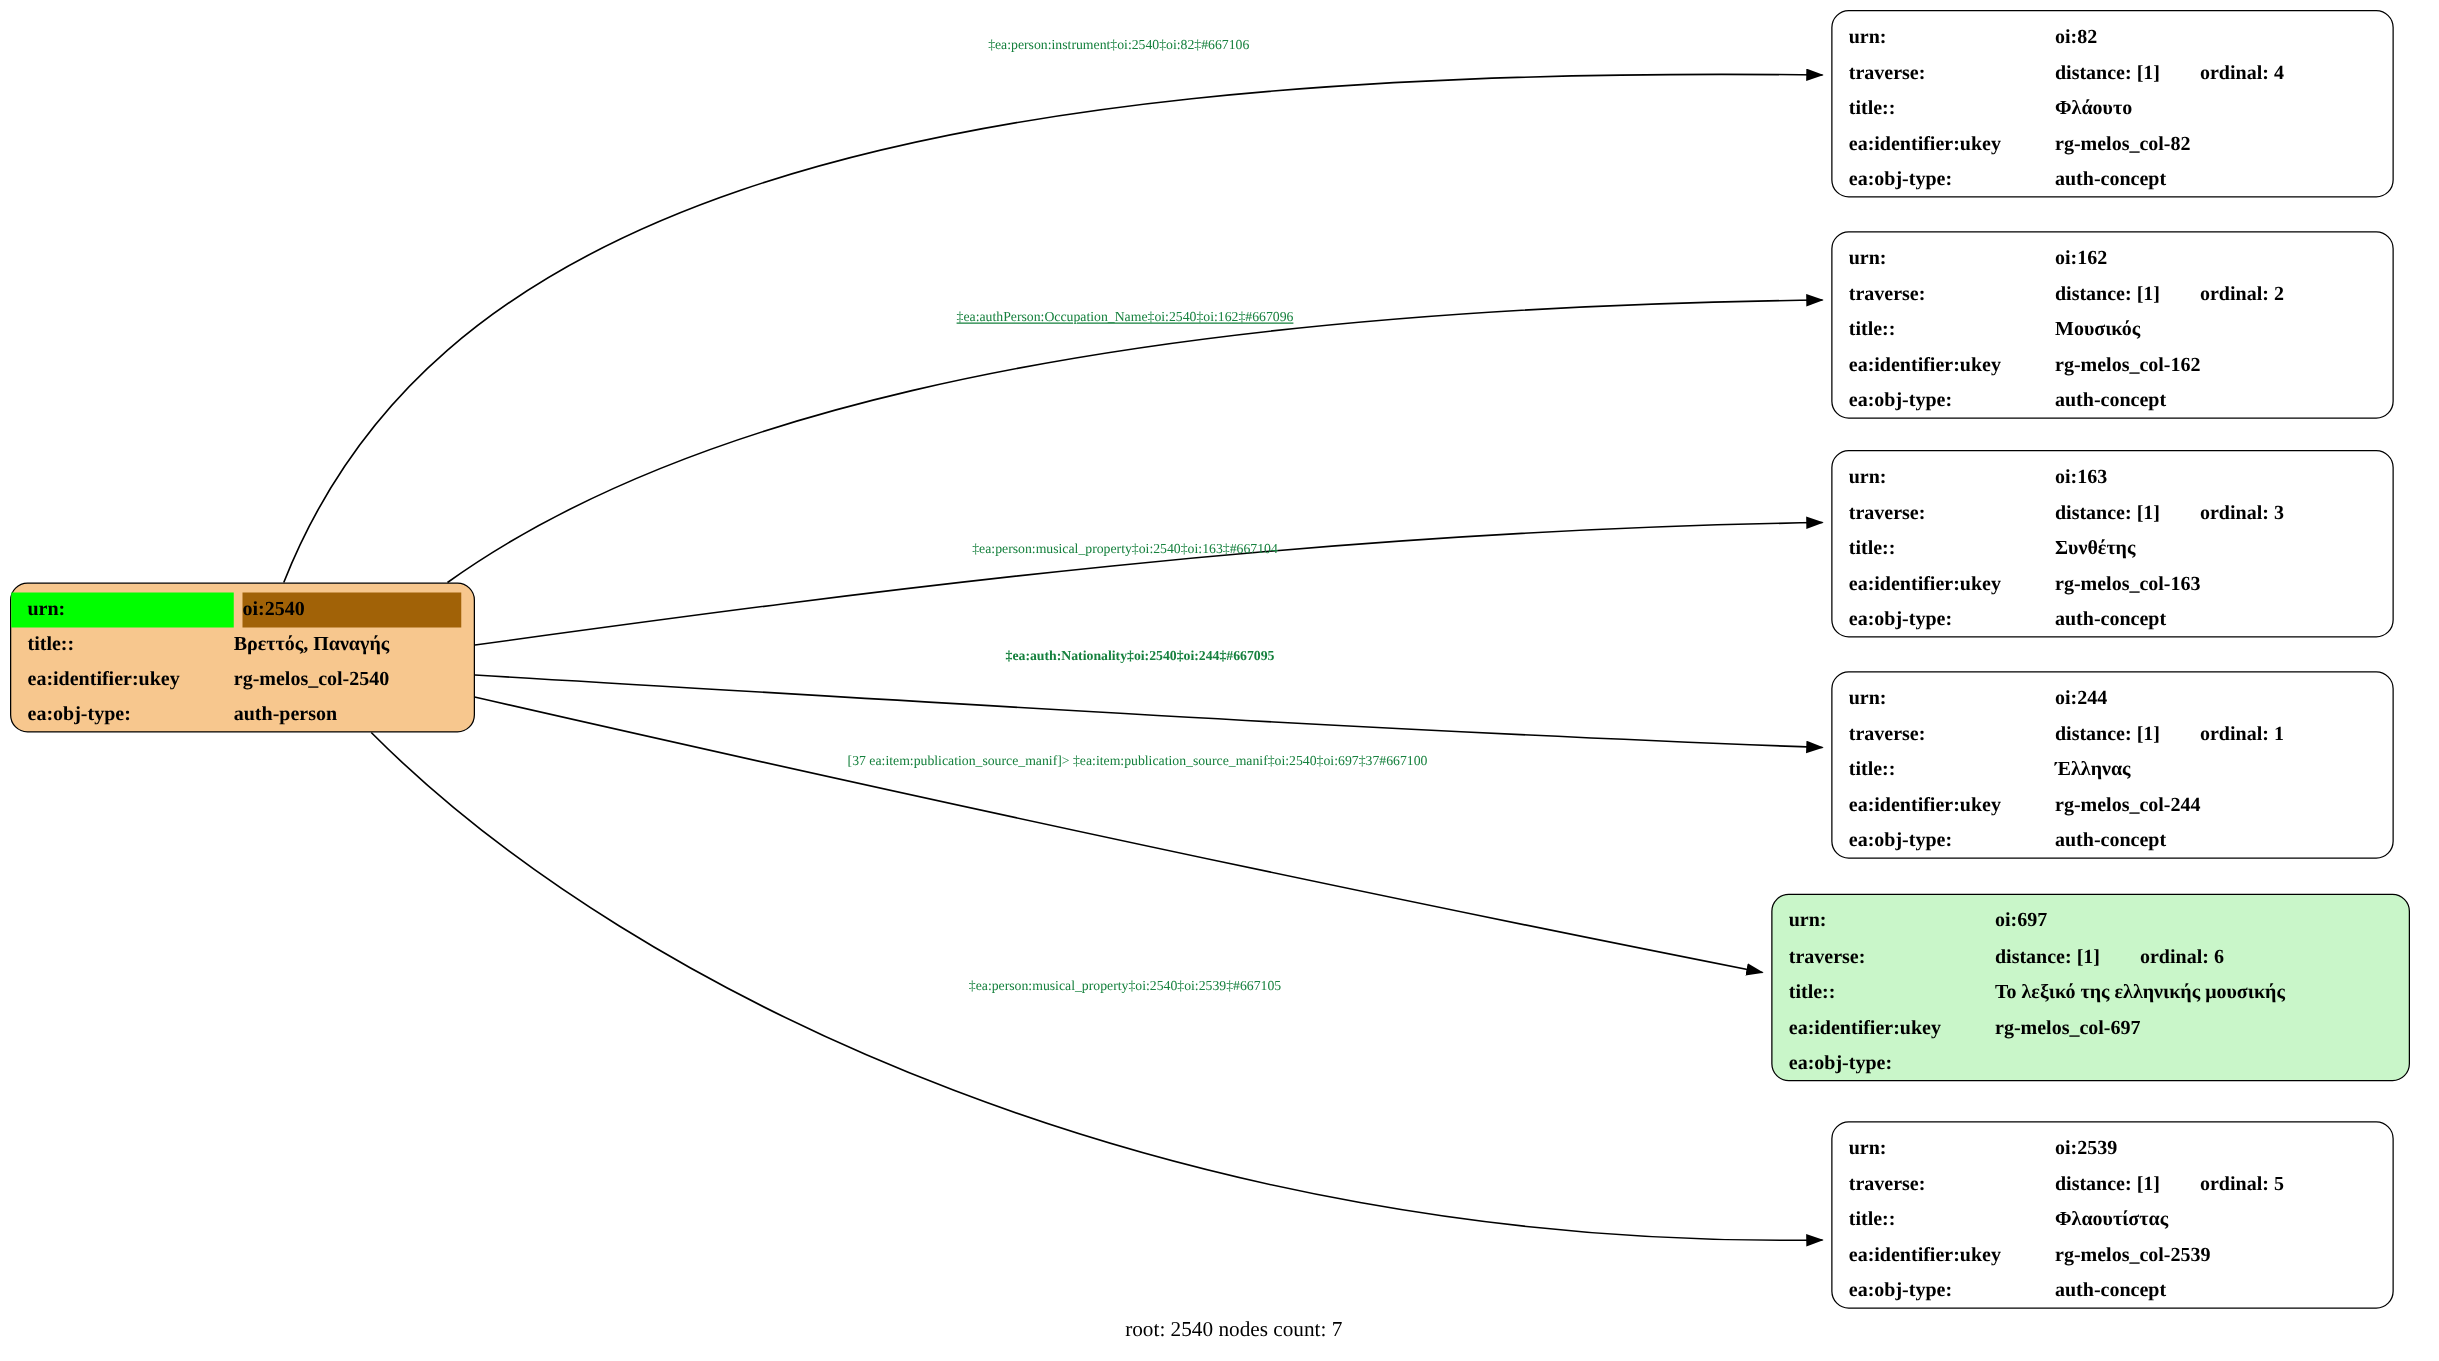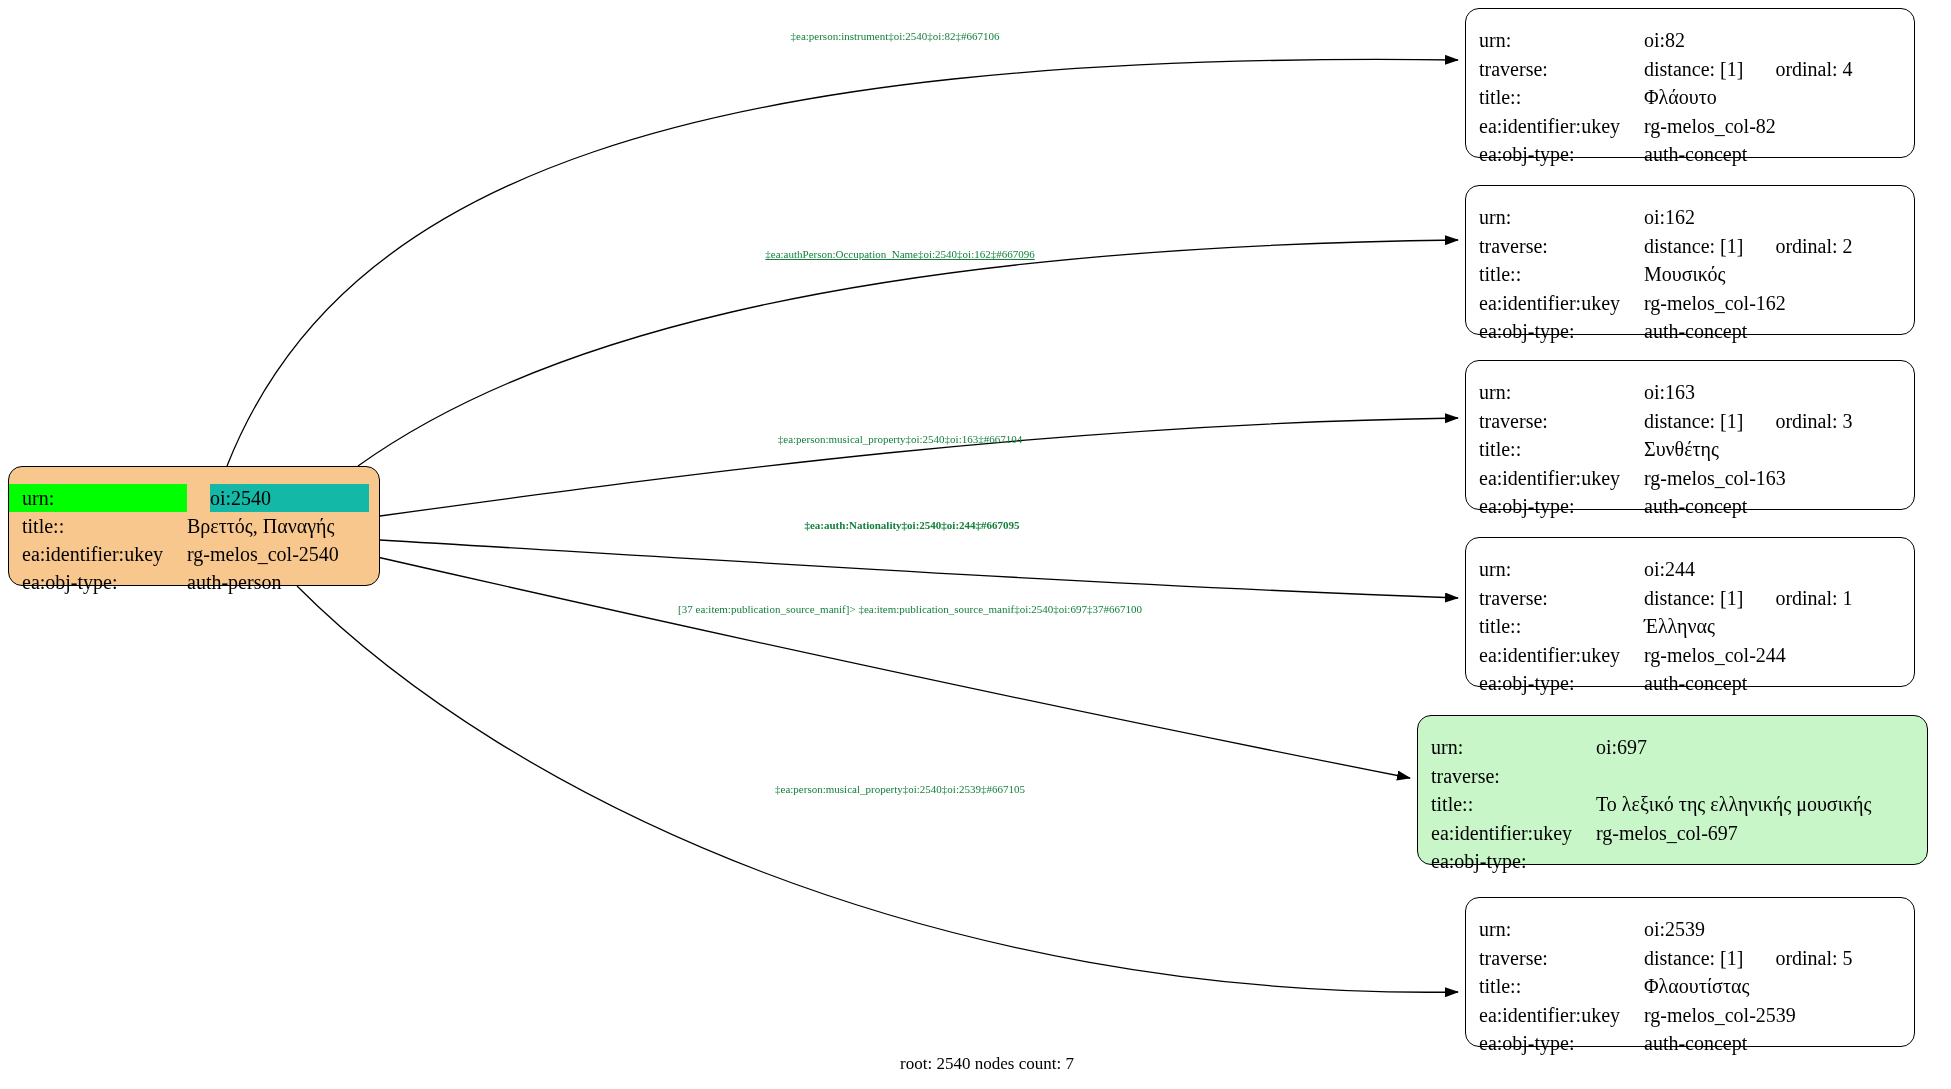--- a/index.html
+++ b/index.html
@@ -19,8 +19,9 @@
     border: 1.5px solid #000000;
     border-radius: 14px;
     background: #ffffff;
-    padding-top: 17px;
-    font-size: 20px;
+    padding-top: 7px;
+    font-size: 16px;
+    font-weight: bold;
   }
   .node.root { background: #f7c78e; line-height: 28px; }
   .node.plain { background: #ffffff; line-height: 28.5px; }

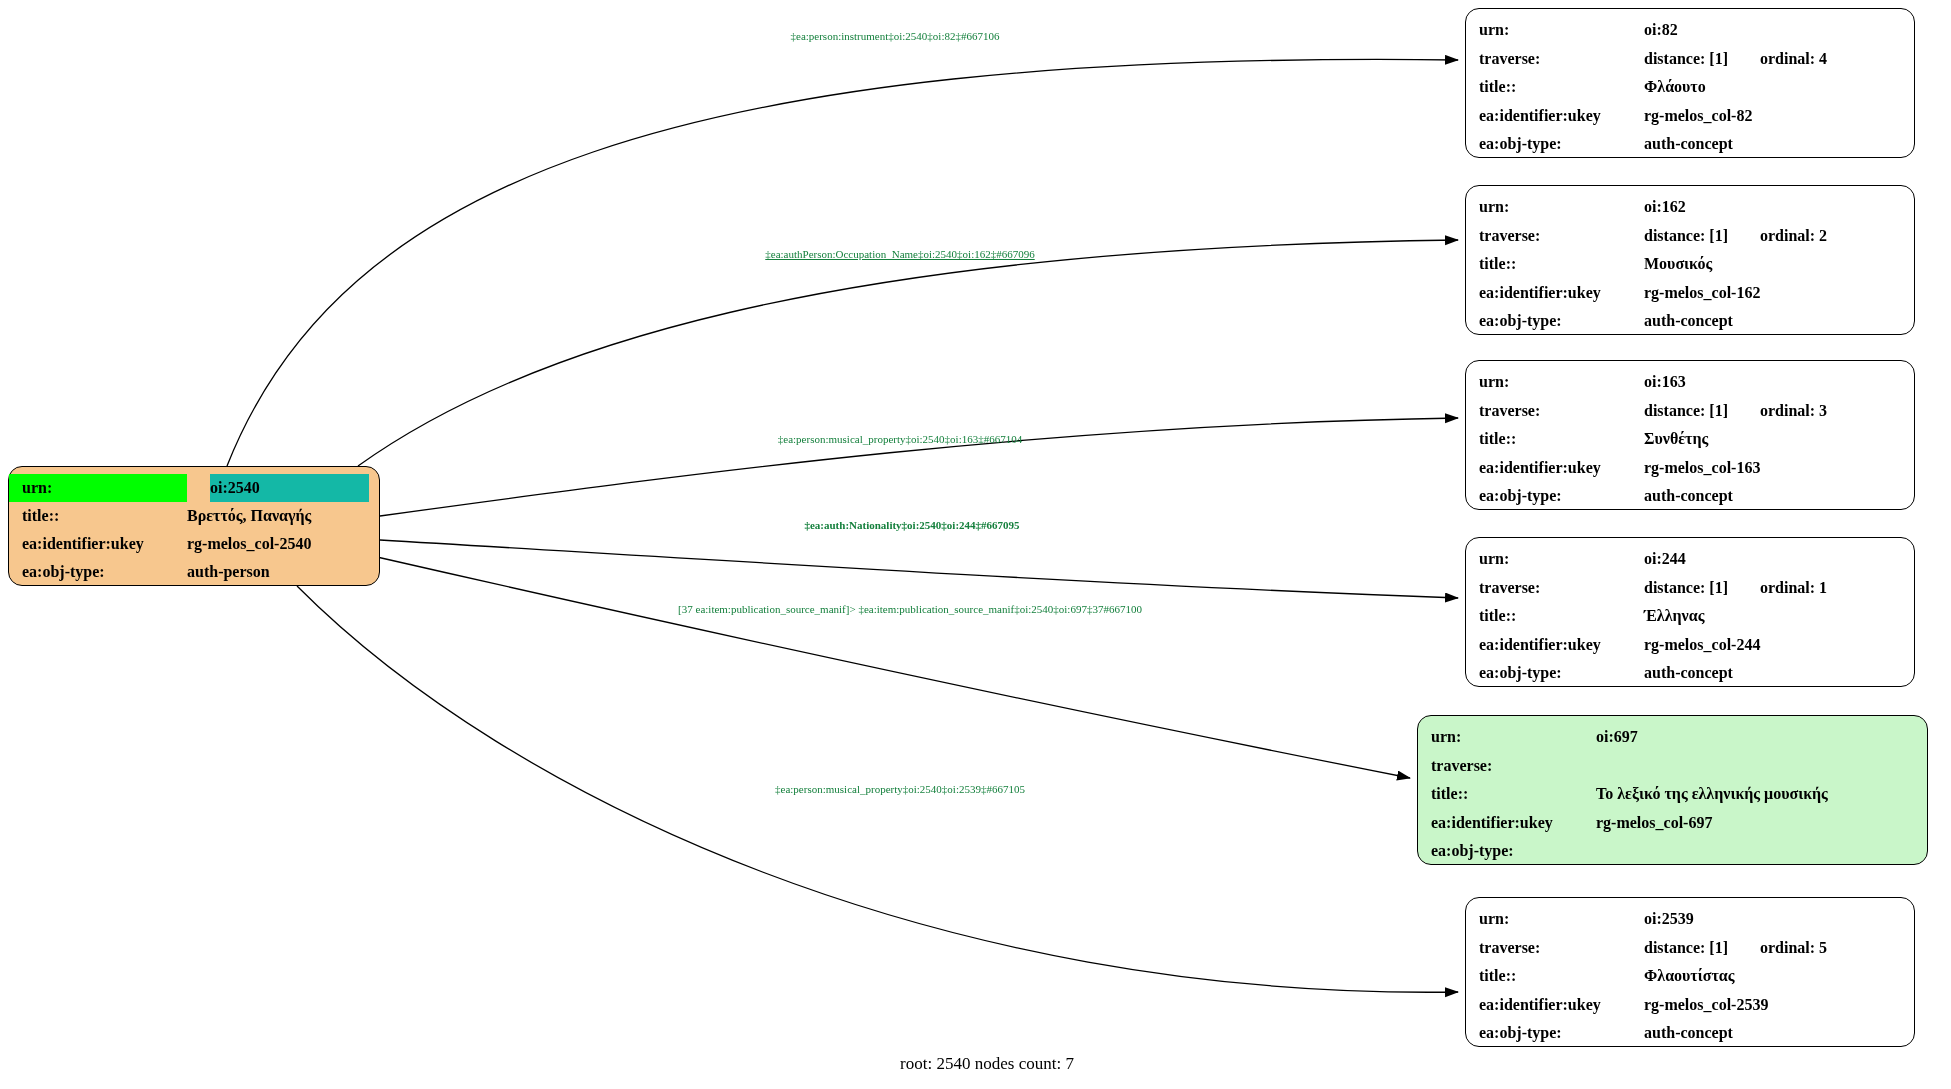--- a/index.html
+++ b/index.html
@@ -31,7 +31,7 @@
   .row .key { flex: 0 0 165px; padding-left: 13px; white-space: nowrap; }
   .row .val { flex: 1 1 auto; white-space: nowrap; }
   .row.hl .key { background: #00ff00; margin-right: 7px; }
-  .row.hl .val { background: #14b8a6; margin-right: 10px; margin-left: 16px; }
+  .row.hl .val { background: #a16207; margin-right: 10px; }
   .val .v2 { margin-left: 32px; }
 
   .edge-label {

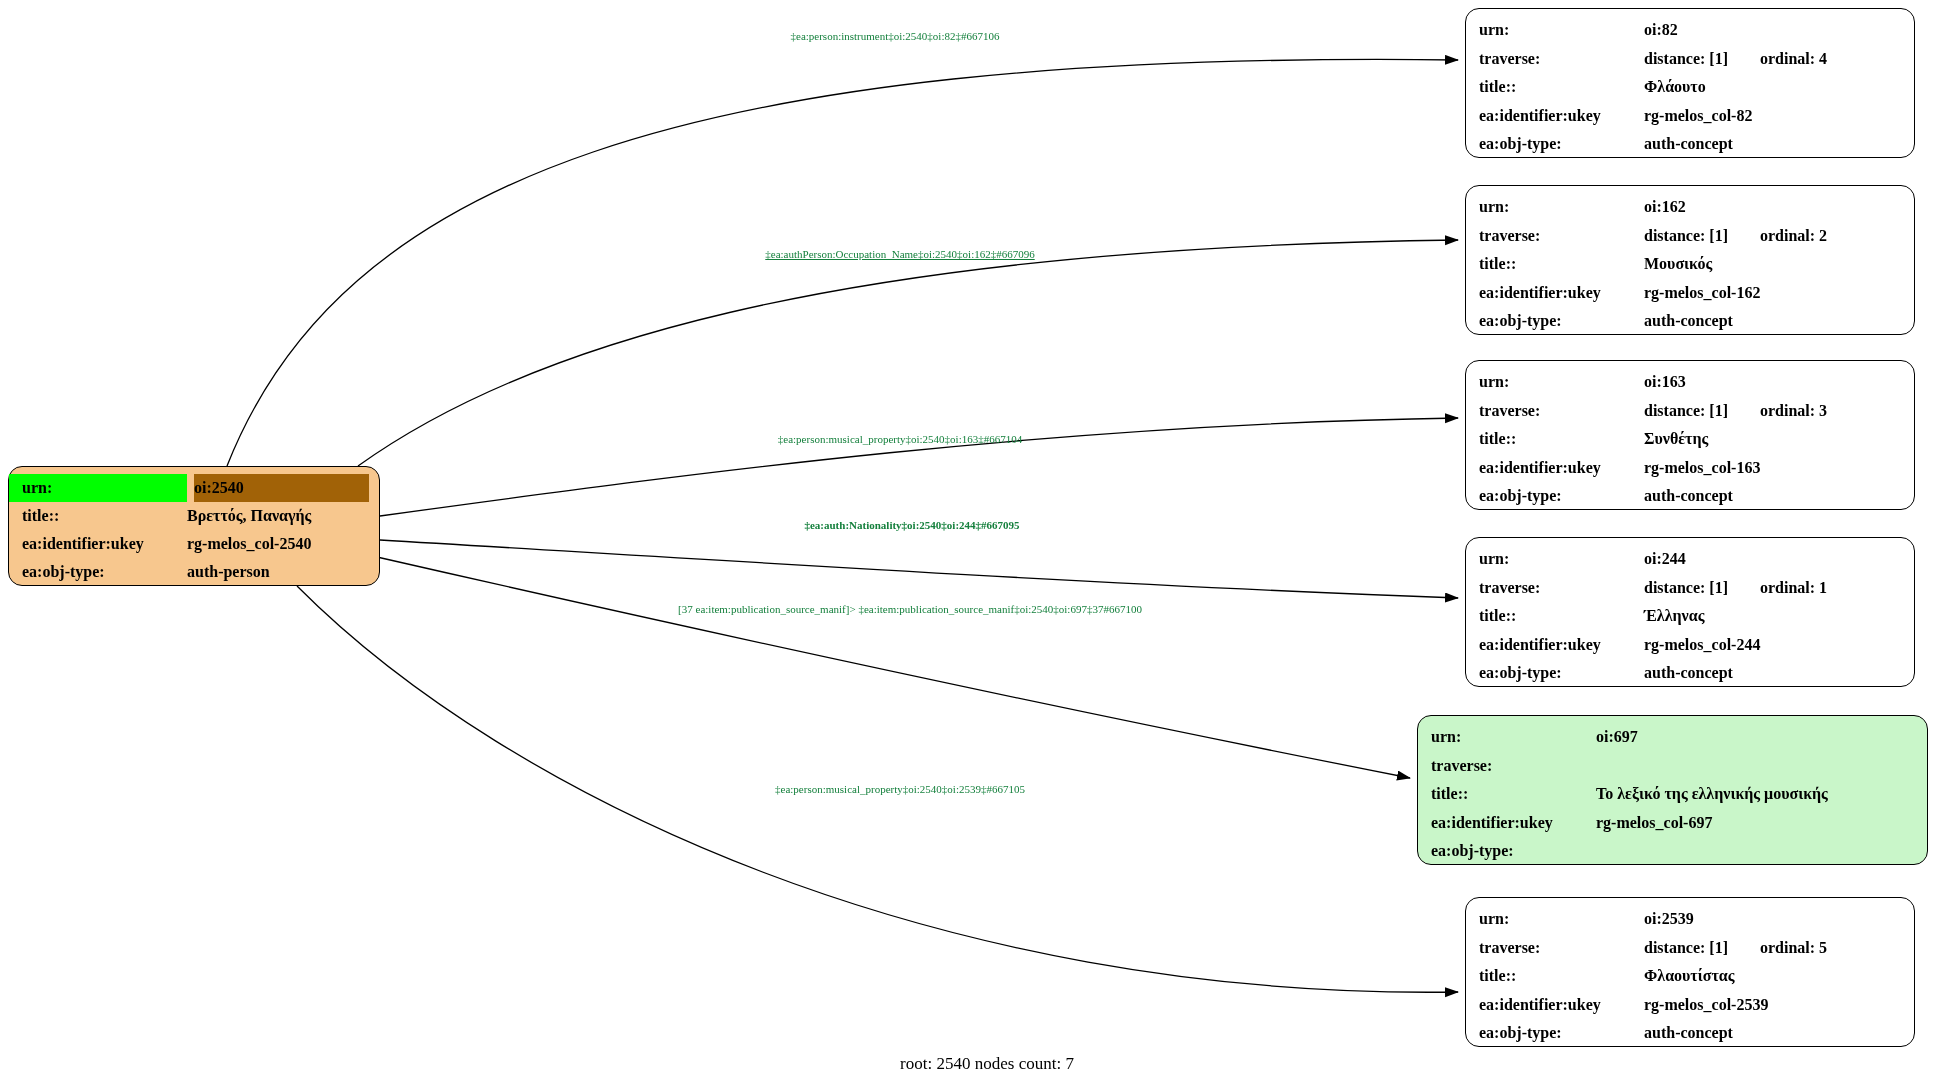--- a/index.html
+++ b/index.html
@@ -180,6 +180,7 @@
       </div>
       <div class="row">
         <span class="key">traverse:</span>
+        <span class="val"><span>distance: [1]</span><span class="v2">ordinal: 6</span></span>
       </div>
       <div class="row">
         <span class="key">title::</span>

